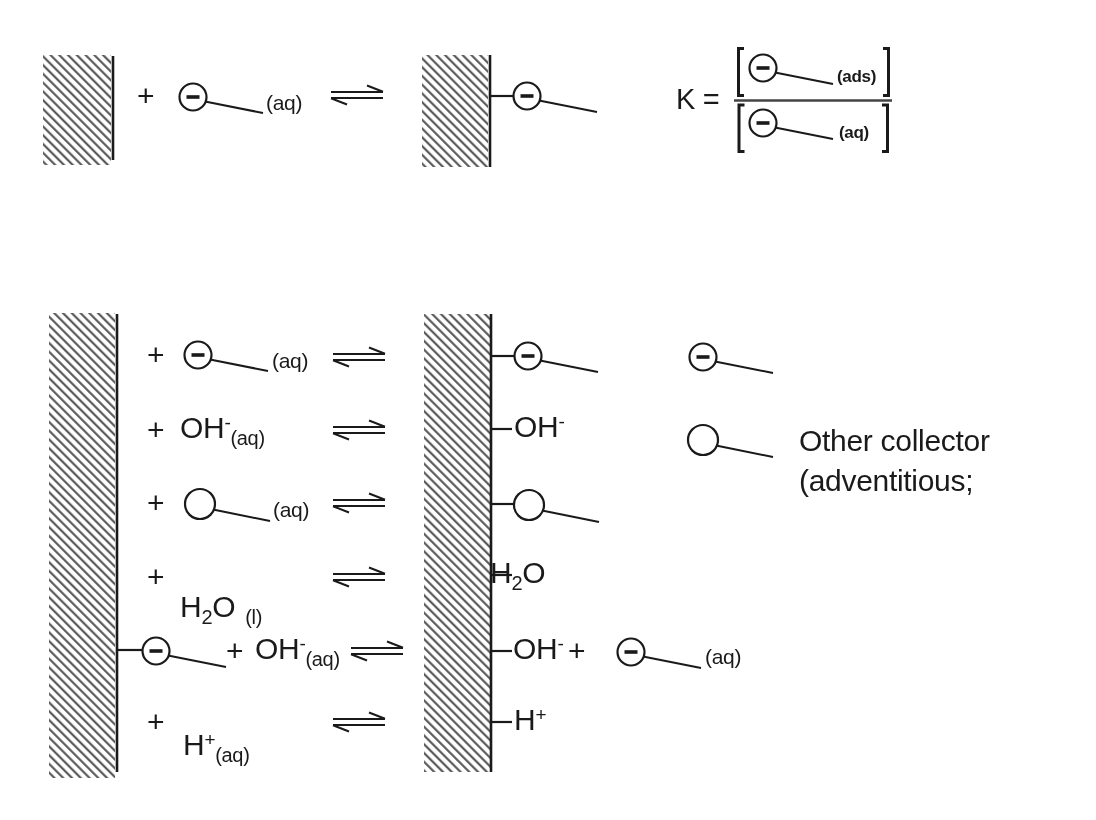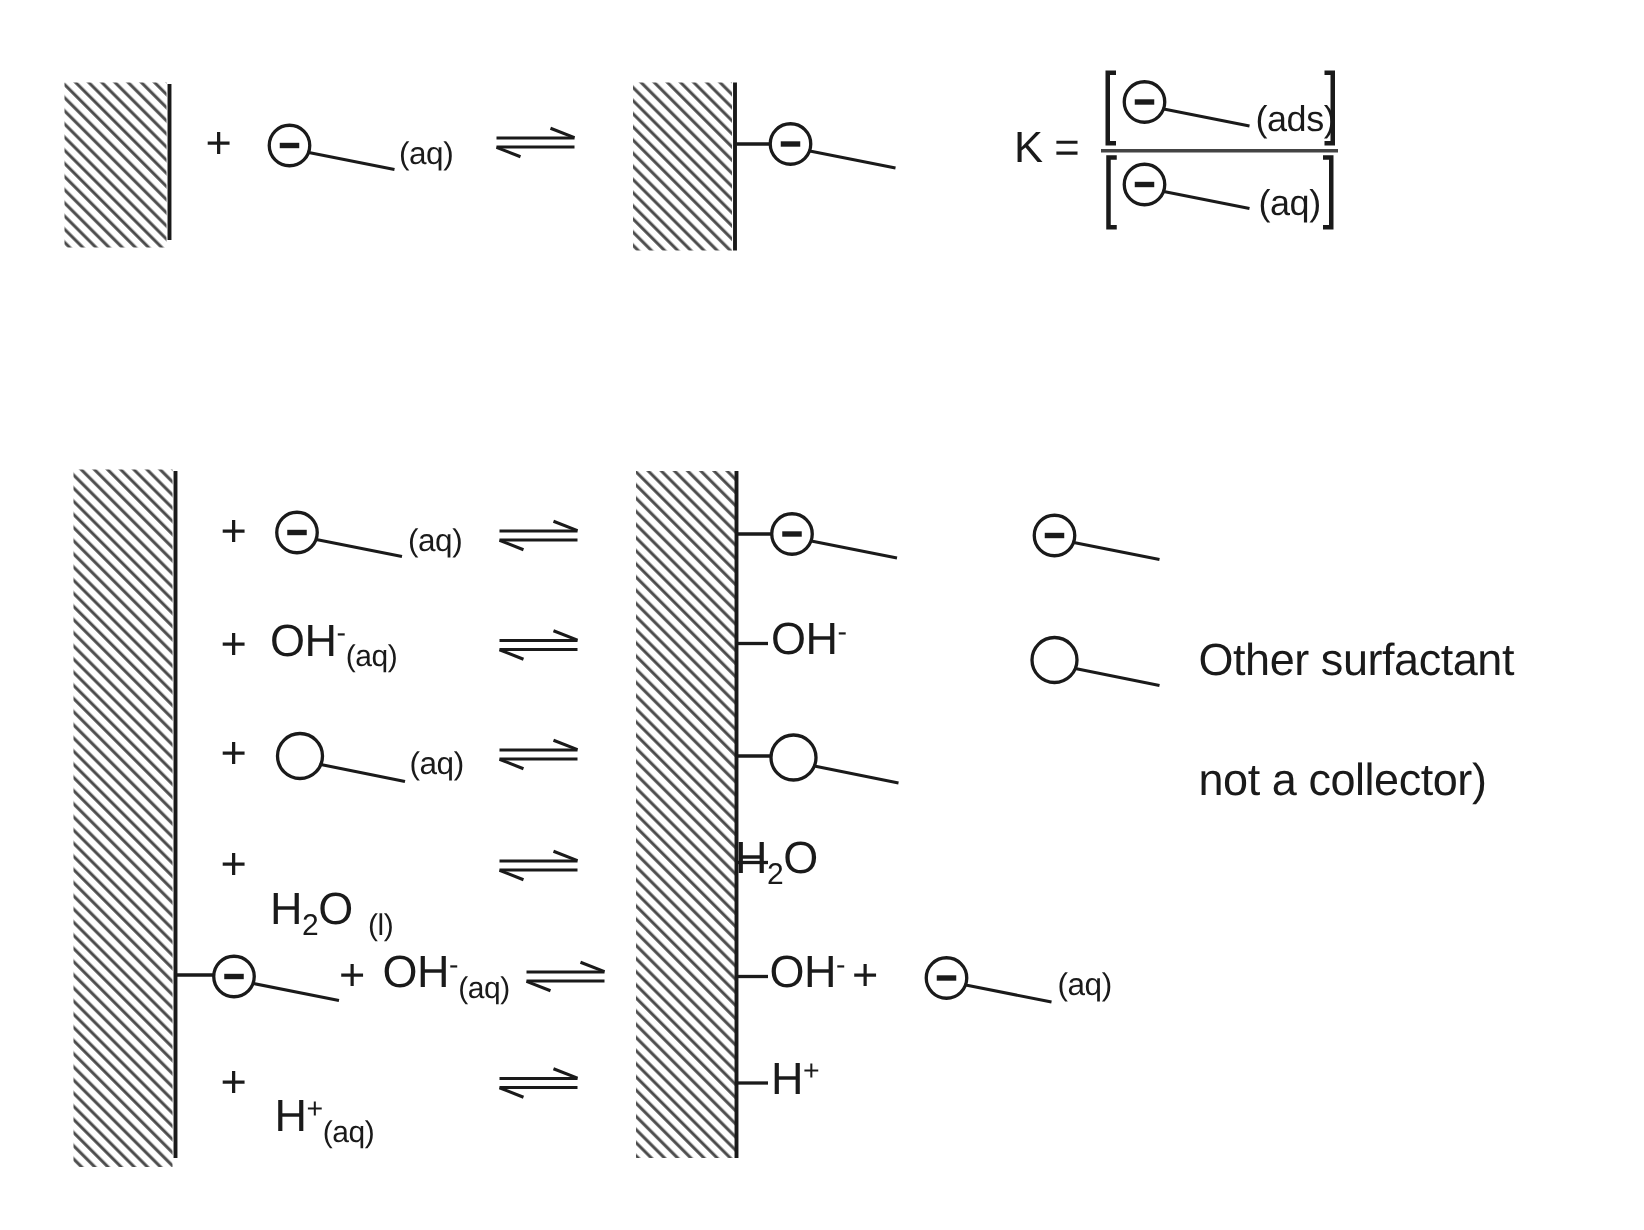--- a/index.html
+++ b/index.html
@@ -12,7 +12,7 @@
   .f30{font-size:30px;}
   .f29{font-size:29px;}
   .f21{font-size:21px;}
-  .fb{font-size:24px;font-weight:400;text-align:right;}
+  .fb{font-size:17px;font-weight:700;text-align:right;}
   .sp{font-size:19px;position:relative;top:-9px;}
   .sb{font-size:20px;position:relative;top:7px;}
   .gap{margin-left:10px;}

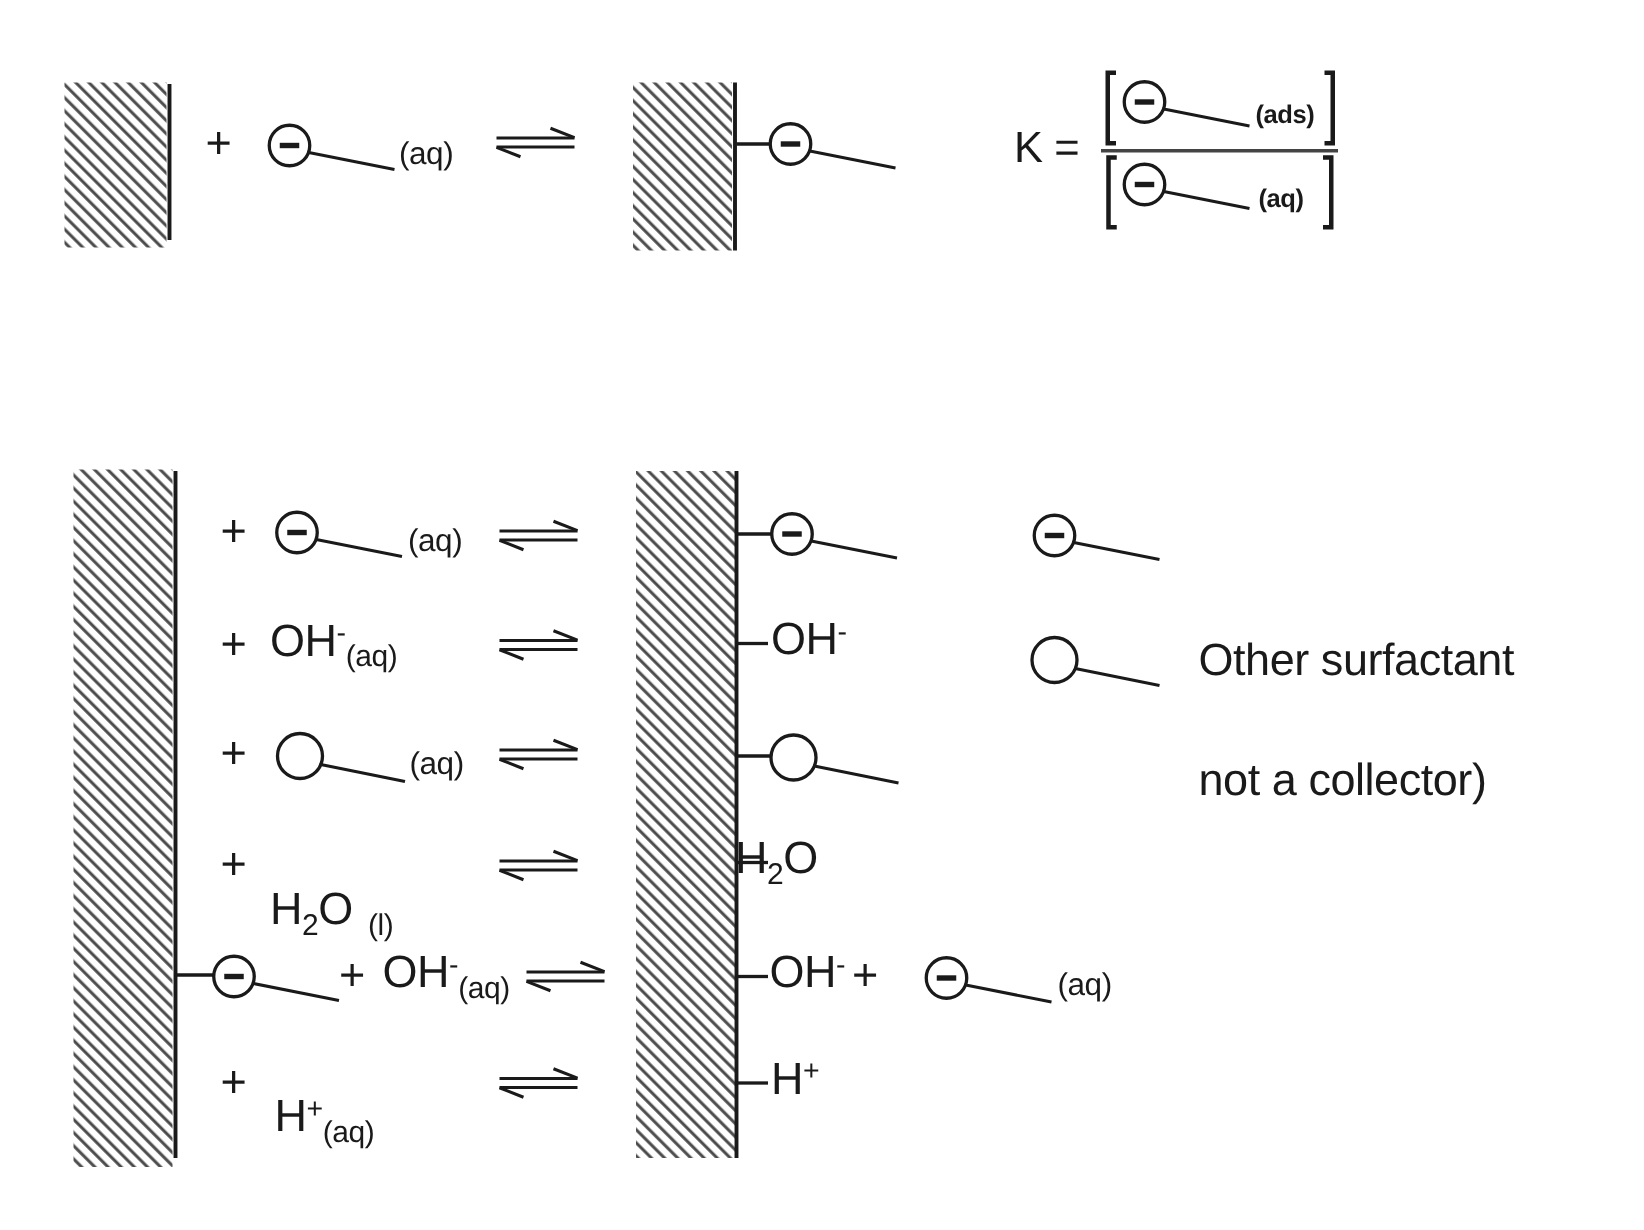--- a/index.html
+++ b/index.html
@@ -127,7 +127,7 @@
   <span class="t f21" style="left:705px;top:646px">(aq)</span>
   <span class="t f30" style="left:514px;top:705px"><span>H</span><span class="sp">+</span></span>
 
-  <span class="t f30" style="left:799px;top:426px">Other surfactant</span>
+  <span class="t f30" style="left:799px;top:426px">Other collector</span>
   <span class="t f30" style="left:799px;top:506px">not a collector)</span>
 
 </div>

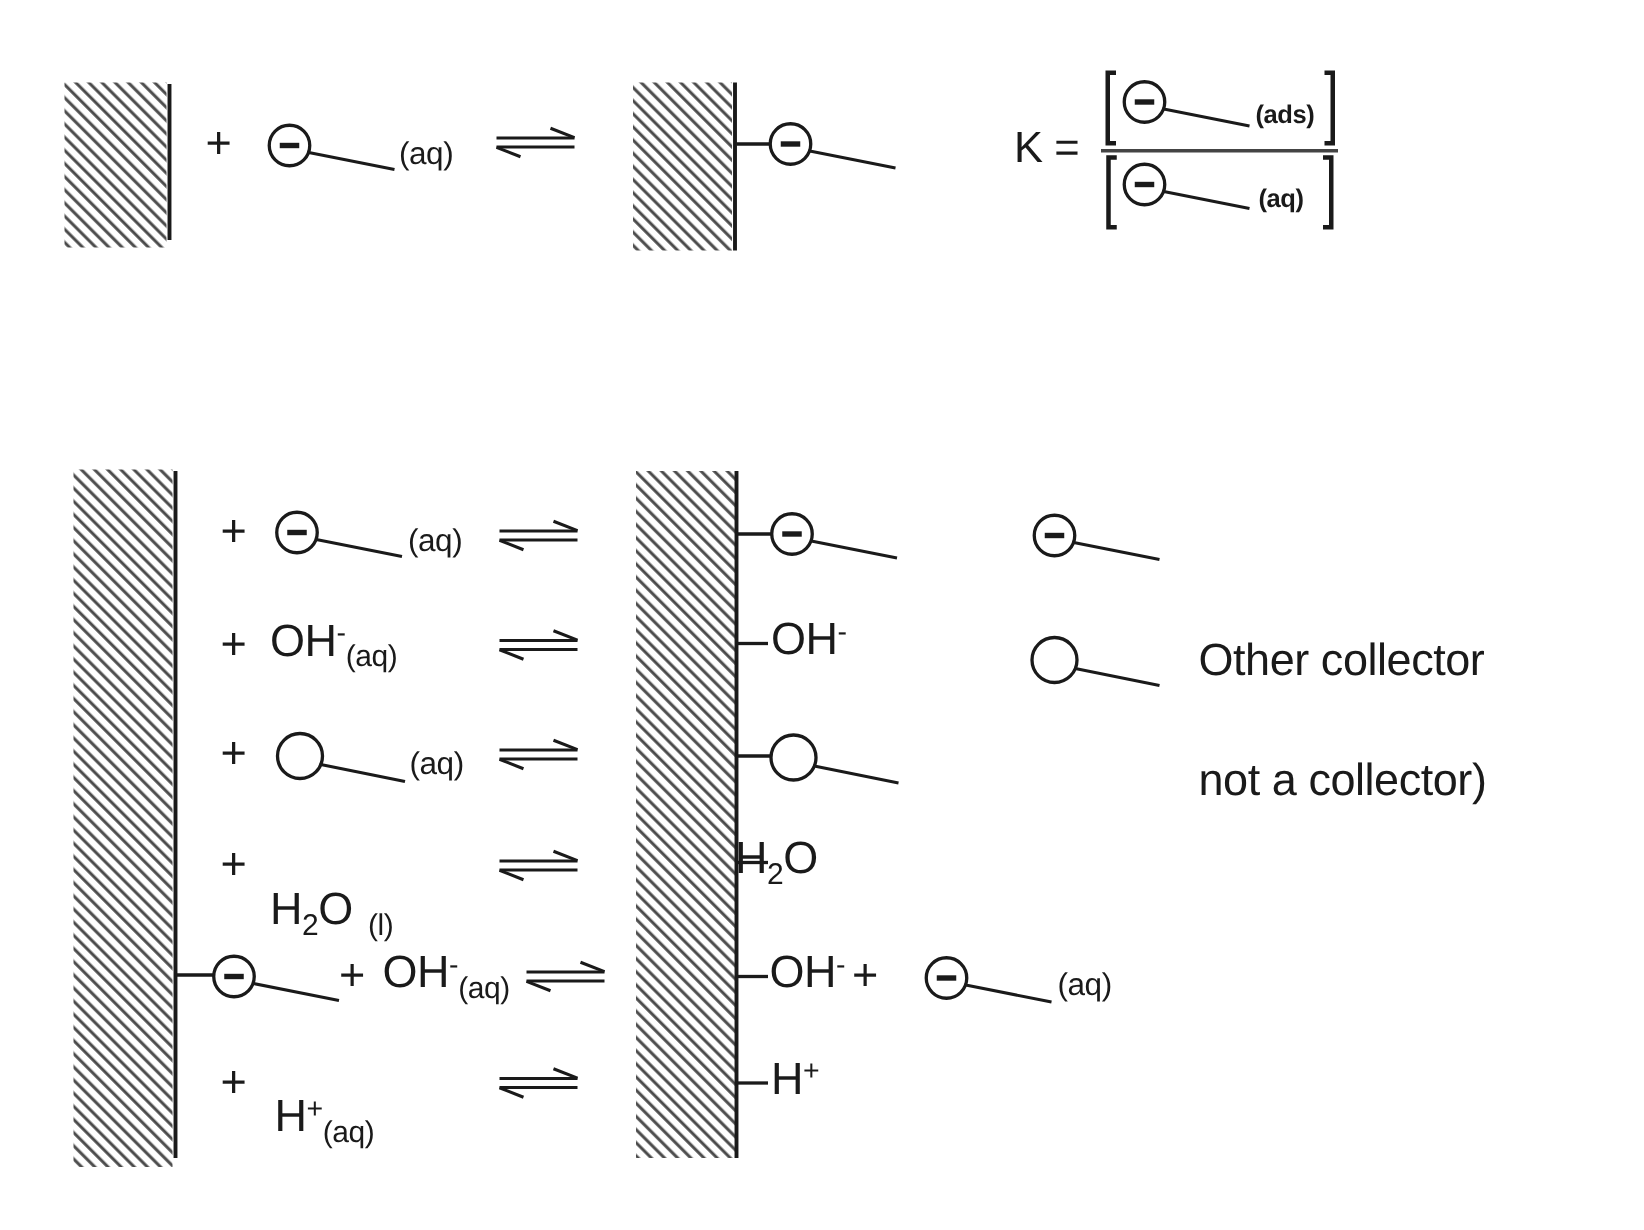--- a/index.html
+++ b/index.html
@@ -128,6 +128,7 @@
   <span class="t f30" style="left:514px;top:705px"><span>H</span><span class="sp">+</span></span>
 
   <span class="t f30" style="left:799px;top:426px">Other collector</span>
+  <span class="t f30" style="left:799px;top:466px">(adventitious;</span>
   <span class="t f30" style="left:799px;top:506px">not a collector)</span>
 
 </div>

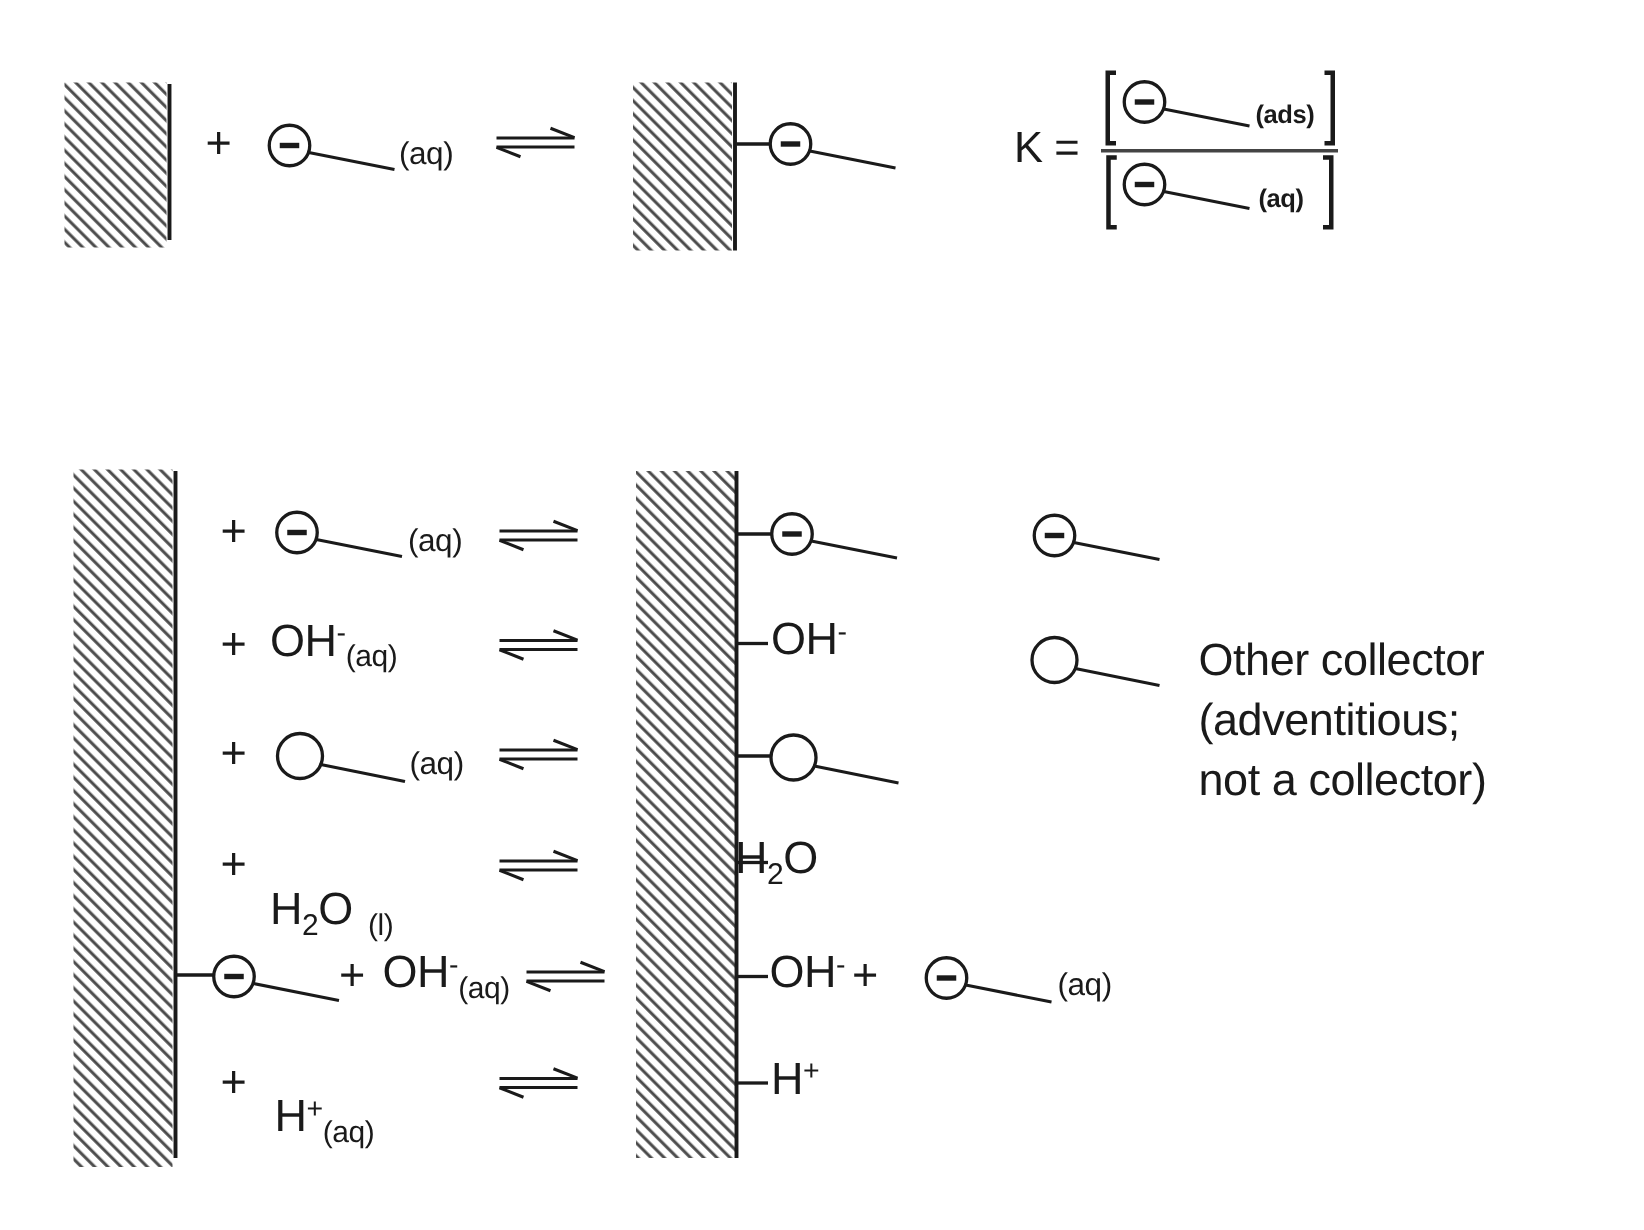--- a/index.html
+++ b/index.html
@@ -129,7 +129,6 @@
 
   <span class="t f30" style="left:799px;top:426px">Other collector</span>
   <span class="t f30" style="left:799px;top:466px">(adventitious;</span>
-  <span class="t f30" style="left:799px;top:506px">not a collector)</span>
 
 </div>
 

